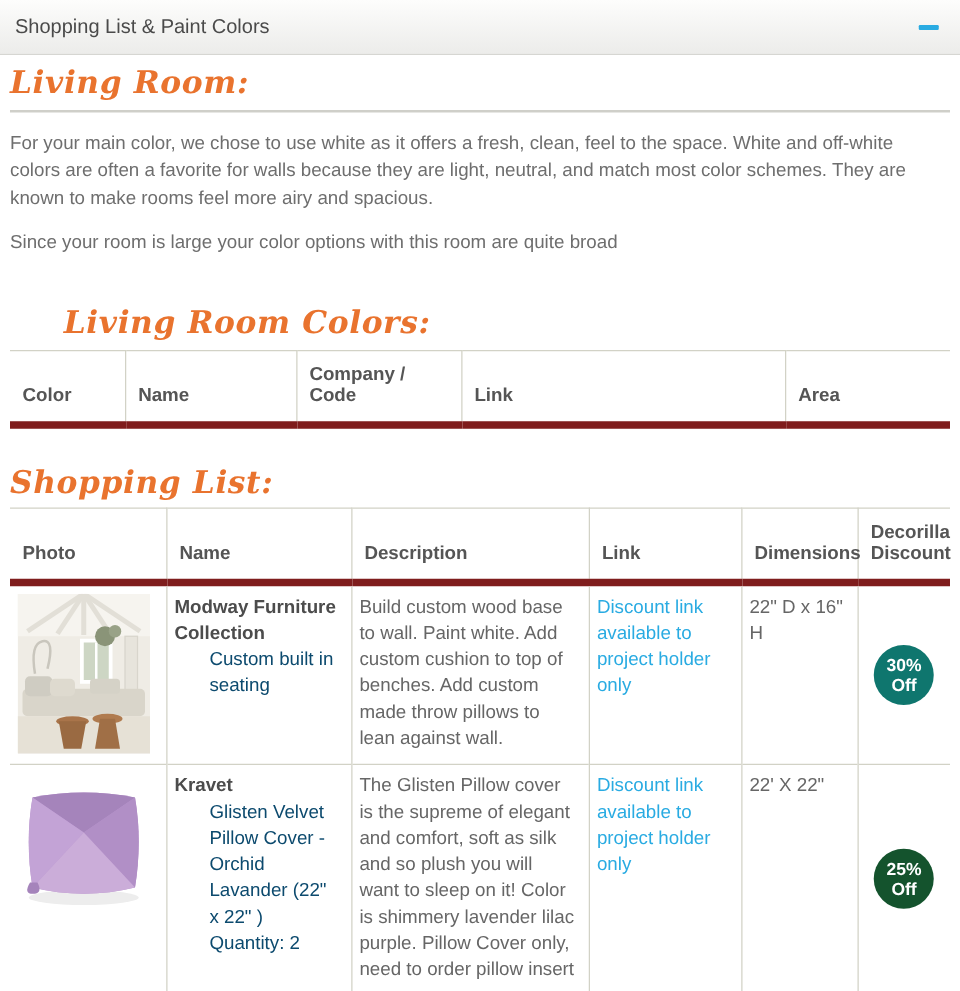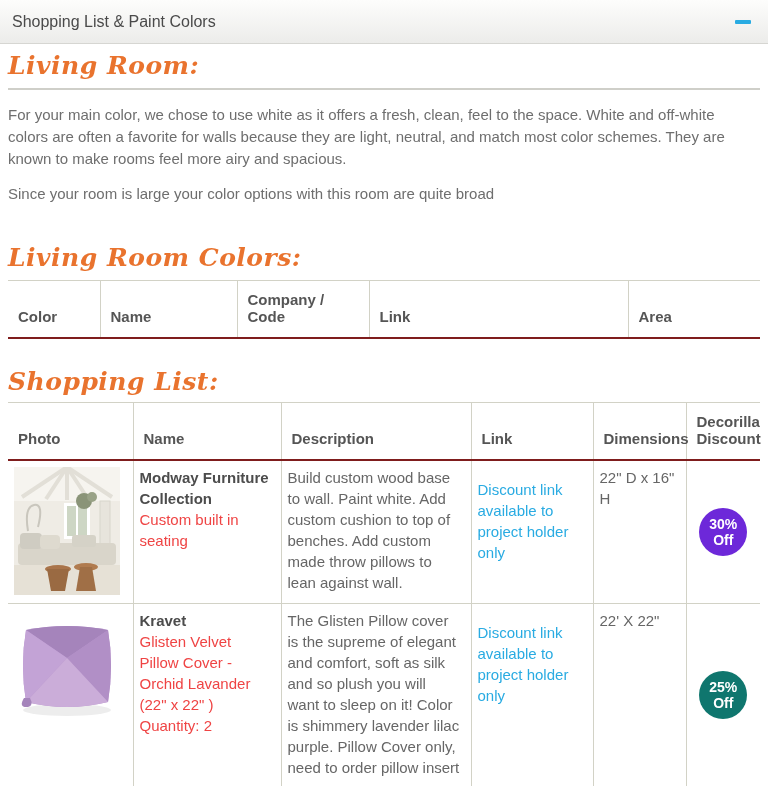--- a/index.html
+++ b/index.html
@@ -32,7 +32,7 @@
   .h-living { margin-top: 7px; }
   .rule { border: none; border-top: 2px solid #cfcfc9; margin-top: 8px; }
   .para { color: #6e6e6e; line-height: 1.45; margin-top: 14px; max-width: 748px; }
-  .h-colors { margin-top: 38px; }
+  .h-colors { margin-top: 38px; margin-left: 43px; }
   .h-shopping { margin-top: 28px; }
 
   

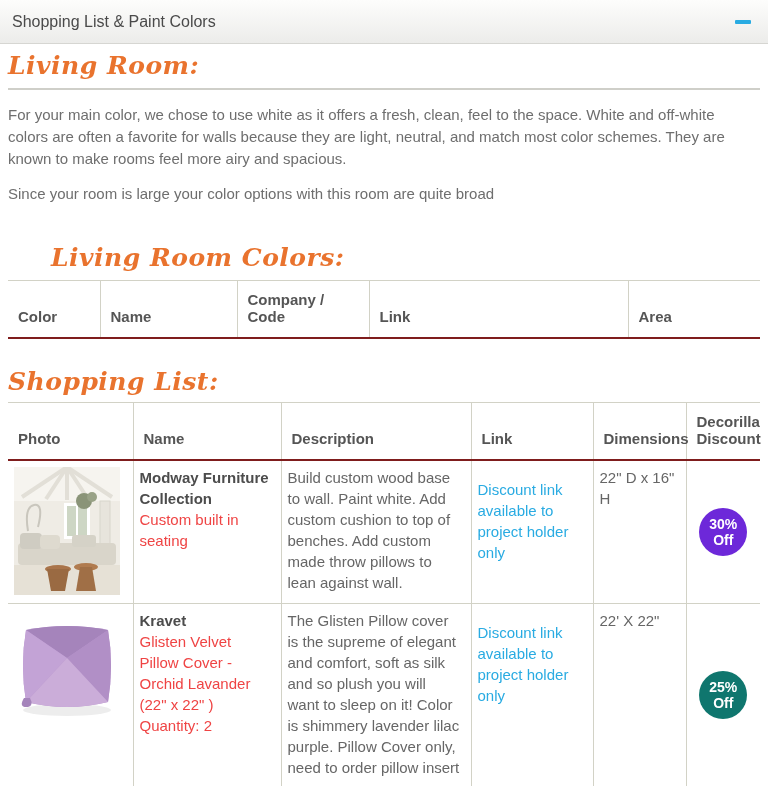--- a/index.html
+++ b/index.html
@@ -39,7 +39,7 @@
   table { border-collapse: collapse; width: 100%; table-layout: fixed; }
   th {
     text-align: left; font-size: 15px; color: #555; font-weight: bold;
-    border-top: 1px solid #d2d2c6; border-bottom: 2px solid #7f1d1d;
+    border-top: 1px solid #d2d2c6; border-bottom: 6px solid #7f1d1d;
     border-right: 1px solid #d2d2c6;
     padding: 10px 10px 12px 10px; vertical-align: bottom;
   }

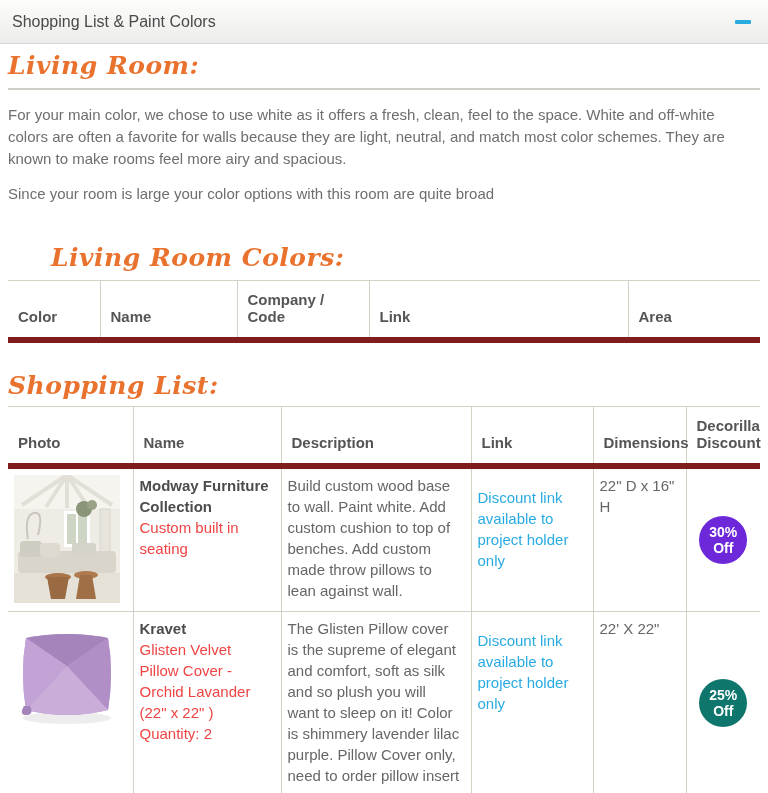--- a/index.html
+++ b/index.html
@@ -69,7 +69,7 @@
 
   .name-bold { font-weight: bold; color: #4c4c4c; }
   .name-line { color: #ef4444; }
-  .discount-link { color: #29ABE2; cursor: pointer; text-decoration: none; display: inline-block; margin-top: 12px; }
+  .discount-link { color: #29ABE2; cursor: pointer; text-decoration: none; display: inline-block; }
 
   .badge {
     width: 48px; height: 48px; border-radius: 50%;

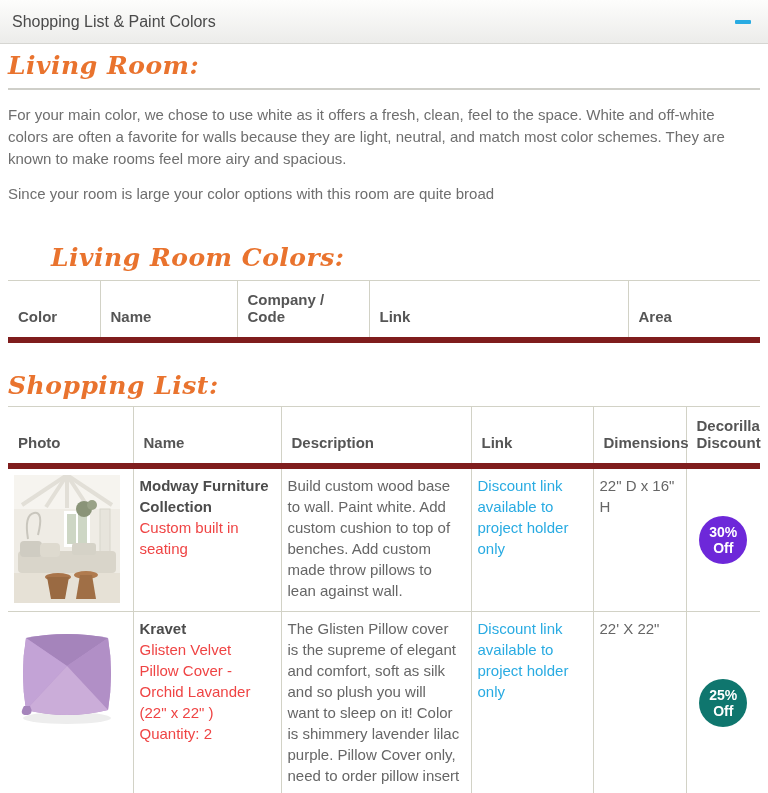--- a/index.html
+++ b/index.html
@@ -68,7 +68,7 @@
   .row-2 td { height: 125px; }
 
   .name-bold { font-weight: bold; color: #4c4c4c; }
-  .name-line { color: #ef4444; }
+  .name-line { color: #0c4a6e; margin-left: 28px; }
   .discount-link { color: #29ABE2; cursor: pointer; text-decoration: none; display: inline-block; }
 
   .badge {

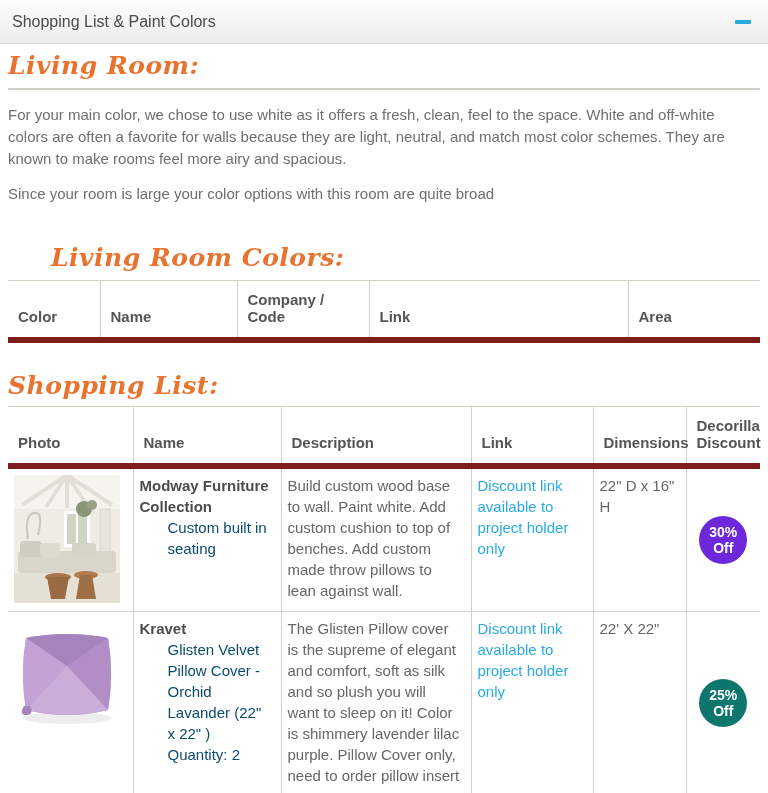--- a/index.html
+++ b/index.html
@@ -180,7 +180,7 @@
         <td><a class="discount-link">Discount link available to project holder only</a></td>
         <td>22" D x 16" H</td>
         <td class="cell-badge">
-          <div class="badge" style="background-color: #6d28d9;">
+          <div class="badge" style="background-color: #0f766e;">
             <span>30%</span>
             <span>Off</span>
           </div>

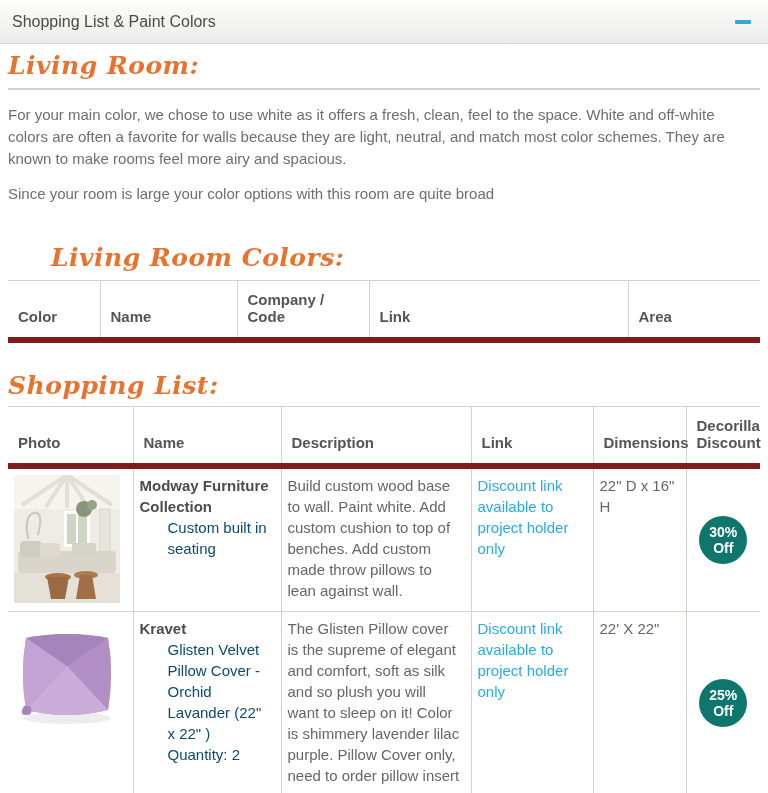--- a/index.html
+++ b/index.html
@@ -211,7 +211,7 @@
         <td><a class="discount-link">Discount link available to project holder only</a></td>
         <td>22' X 22"</td>
         <td class="cell-badge">
-          <div class="badge" style="background-color: #0f766e;">
+          <div class="badge" style="background-color: #14532d;">
             <span>25%</span>
             <span>Off</span>
           </div>

